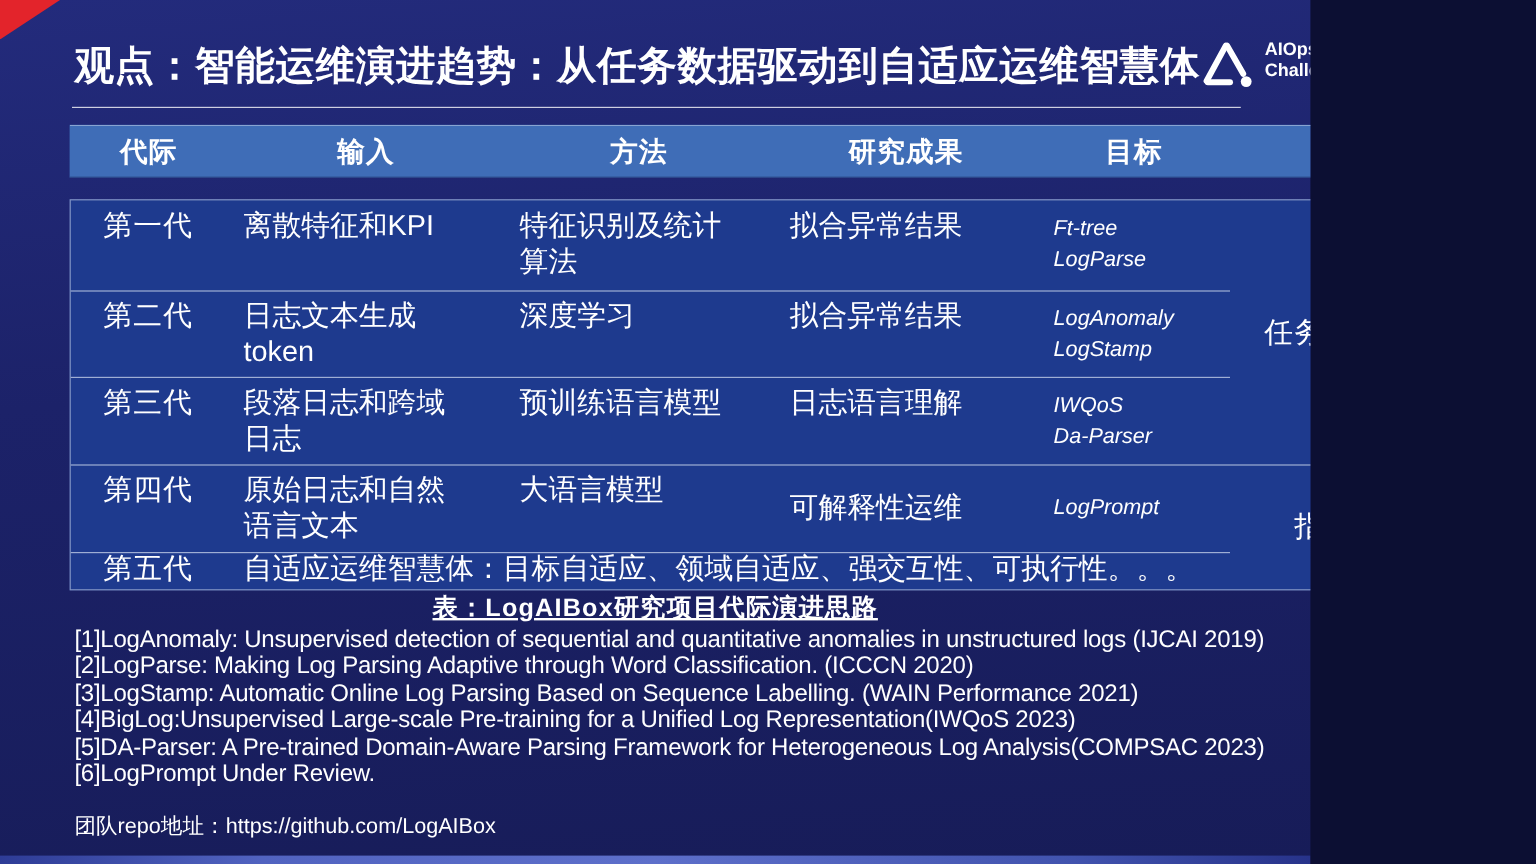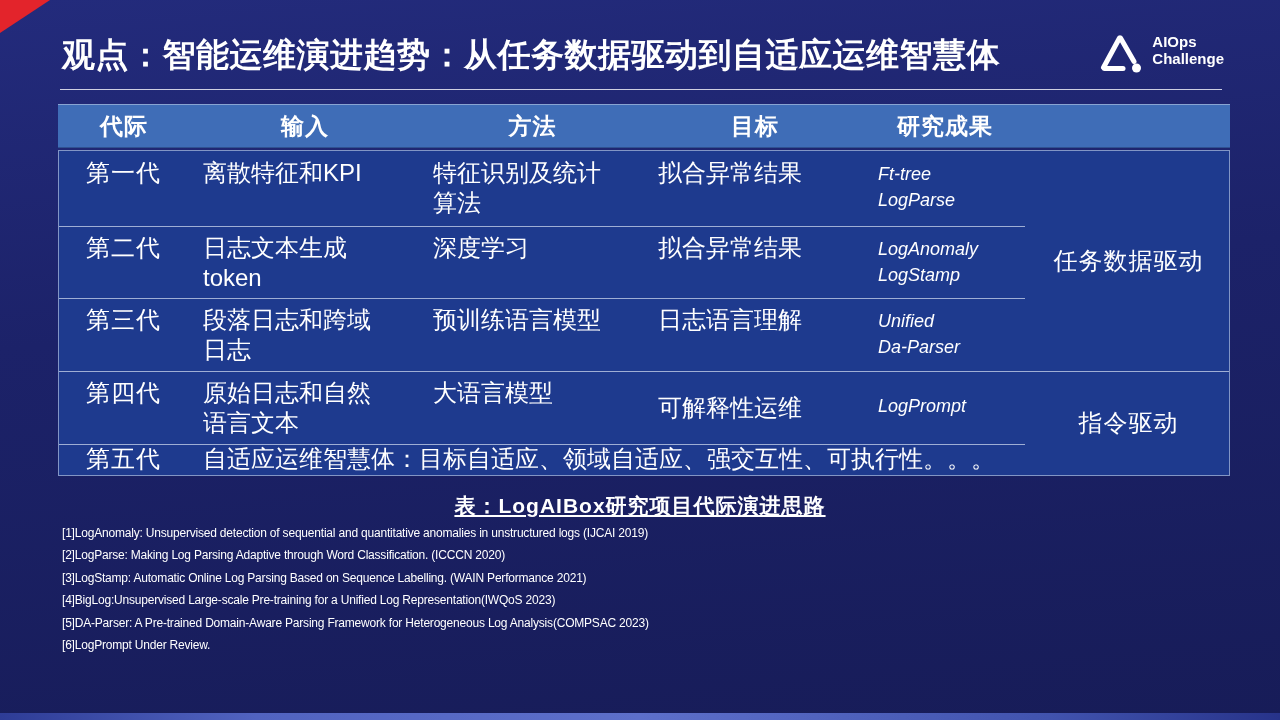--- a/index.html
+++ b/index.html
@@ -5,7 +5,7 @@
   * { margin:0; padding:0; box-sizing:border-box; }
   html,body { background:#0c0f33; }
   .slide {
-    position:relative; width:1280px; height:720px; overflow:hidden;
+    position:relative; width:1092px; height:720px; overflow:hidden;
     color:#ffffff; font-family:"Liberation Sans", sans-serif;
     background: linear-gradient(175deg, #232b7c 0%, #1c2269 42%, #171c58 100%);
   }

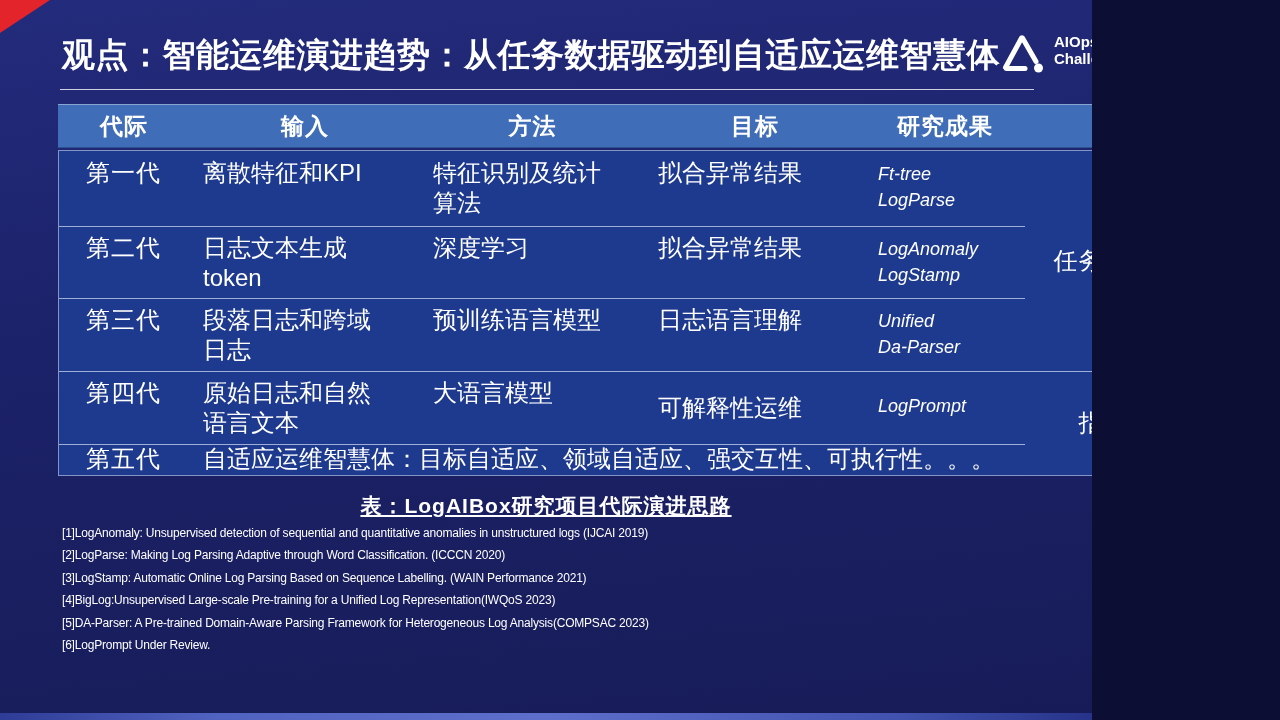--- a/index.html
+++ b/index.html
@@ -90,8 +90,8 @@
       <div class="th">代际</div>
       <div class="th">输入</div>
       <div class="th">方法</div>
+      <div class="th">研究成果</div>
       <div class="th">目标</div>
-      <div class="th">研究成果</div>
     </div>
 
     <div class="tbody">

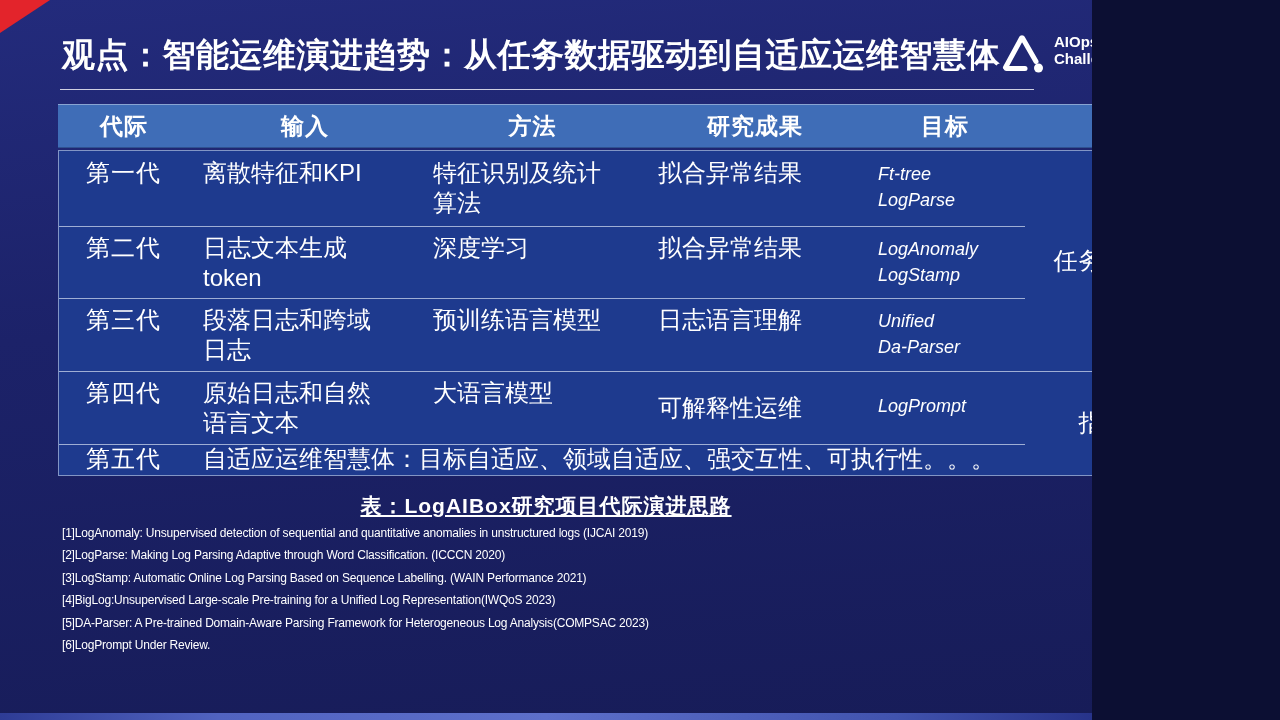--- a/index.html
+++ b/index.html
@@ -30,7 +30,7 @@
   .th { display:flex; align-items:center; justify-content:center;
     font-weight:bold; font-size:23px; letter-spacing:1px; }
   .th.big { font-size:28px; }
-  .tbody { margin-top:2px; position:relative; display:grid;
+  .tbody { margin-top:18px; position:relative; display:grid;
     grid-template-columns:132px 230px 225px 220px 160px 205px;
     grid-template-rows:75px 72px 73px 73px 31px;
     background:#1e3a8e; border:1px solid rgba(214,224,242,.55); }

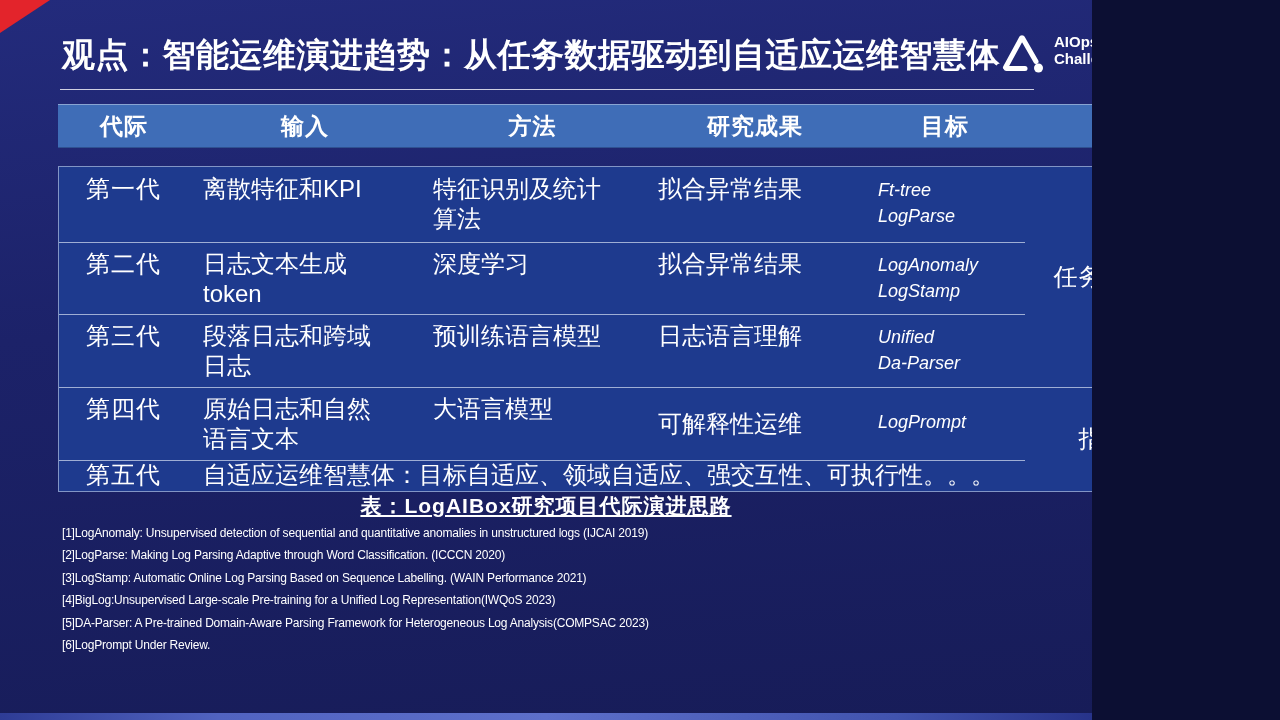--- a/index.html
+++ b/index.html
@@ -117,7 +117,7 @@
 日志</div>
       <div class="td c3 r3">预训练语言模型</div>
       <div class="td c4 r3">日志语言理解</div>
-      <div class="td results c5 r3">Unified
+      <div class="td results c5 r3">IWQoS
 Da-Parser</div>
 
       <div class="td gen c1 r4">第四代</div>

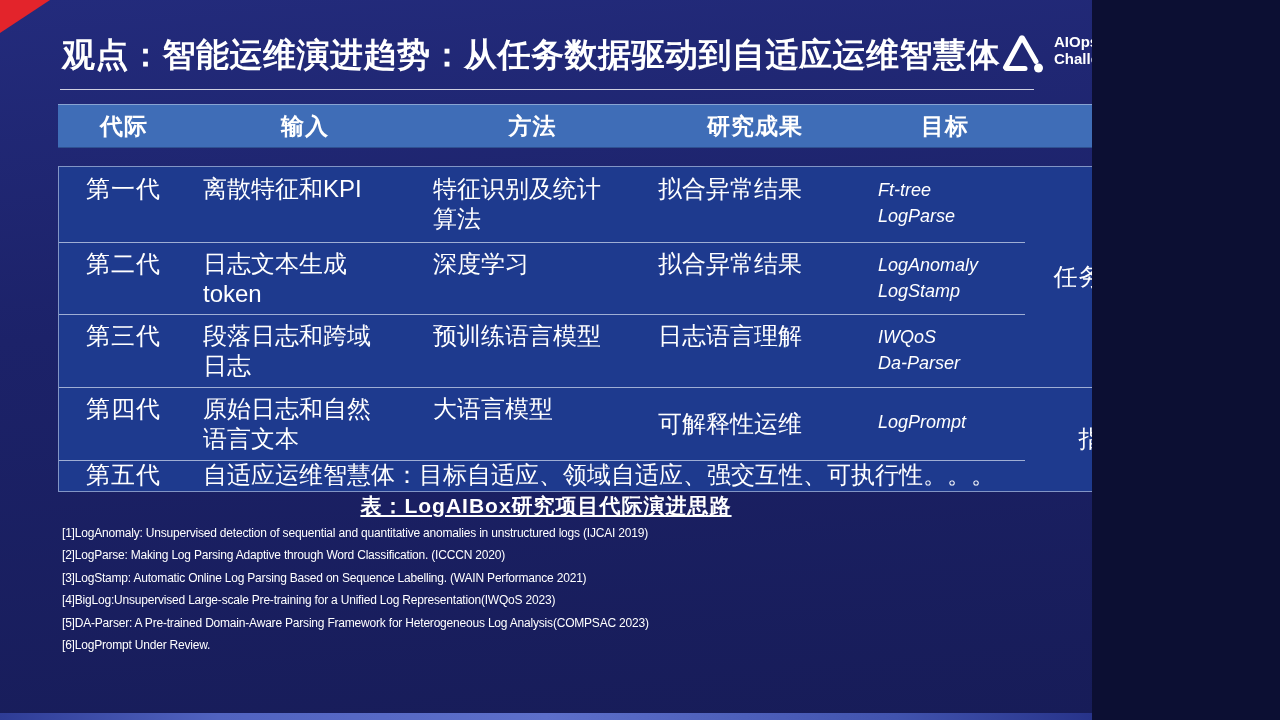--- a/index.html
+++ b/index.html
@@ -53,7 +53,7 @@
   
   .caption { position:absolute; top:492px; left:0; width:100%; text-align:center;
     font-size:21px; font-weight:bold; letter-spacing:1px;text-decoration:underline; }
-  .refs { position:absolute; left:62px; top:522px; font-size:12px; line-height:22.4px;
+  .refs { position:absolute; left:62px; top:522px; font-size:20px; line-height:22.4px;
     letter-spacing:-0.2px; }
   .repo { position:absolute; left:62px; top:676px; font-size:18px; }
   .bottom-bar { position:absolute; bottom:0; left:0; width:100%; height:7px;

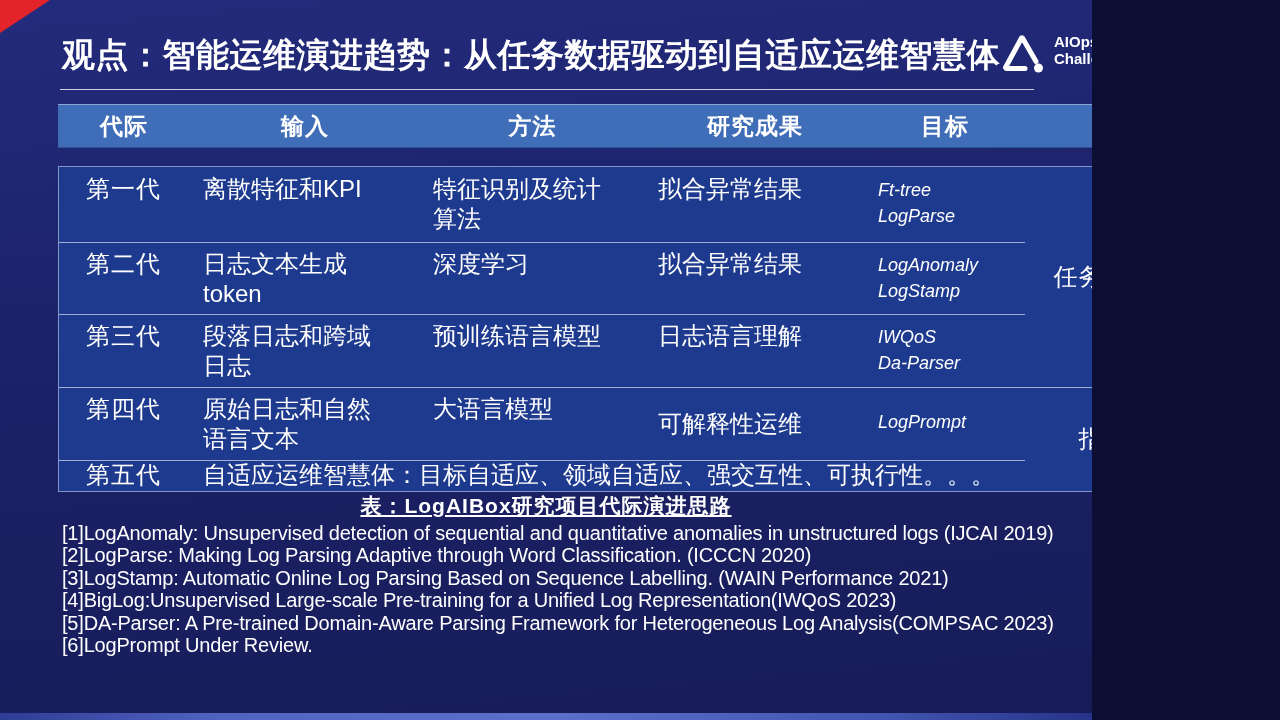--- a/index.html
+++ b/index.html
@@ -151,6 +151,9 @@
     <div>[6]LogPrompt Under Review.</div>
   </div>
 
+  <div class="repo">
+    <span>团队repo地址：</span><span>https://github.com/LogAIBox</span>
+  </div>
 
   <div class="bottom-bar"></div>
 </div>

